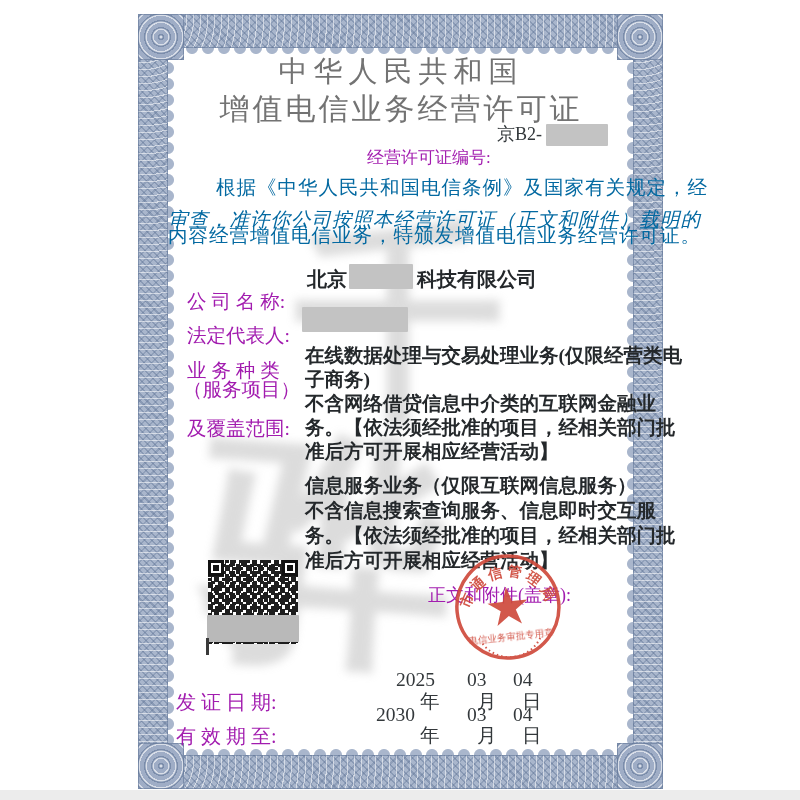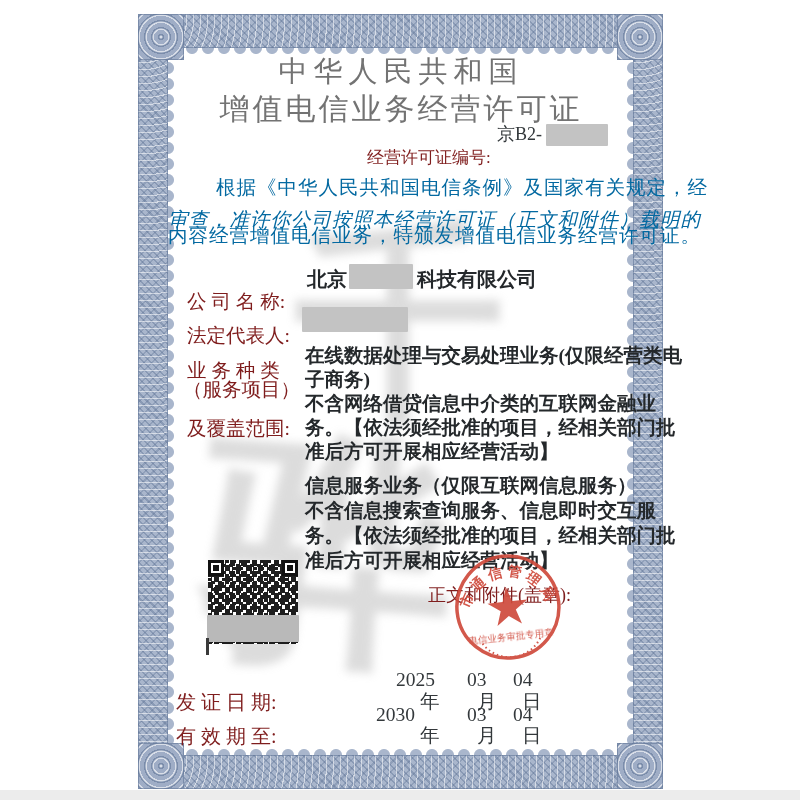--- a/index.html
+++ b/index.html
@@ -25,7 +25,7 @@
   .t1{top:52px;font-size:29px;letter-spacing:6px;}
   .t2{top:89px;font-size:30px;letter-spacing:3px;}
   .body-line{font-size:19.5px;letter-spacing:1px;color:#0369a1;z-index:5;white-space:nowrap;}
-  .label{font-size:19.5px;color:#7f1d1d;z-index:5;white-space:nowrap;}
+  .label{font-size:19.5px;color:#a21caf;z-index:5;white-space:nowrap;}
   .bold-val{font-size:19.5px;font-weight:bold;color:#24282b;z-index:5;white-space:nowrap;}
   .num{font-size:19.5px;z-index:5;white-space:nowrap;}
 

